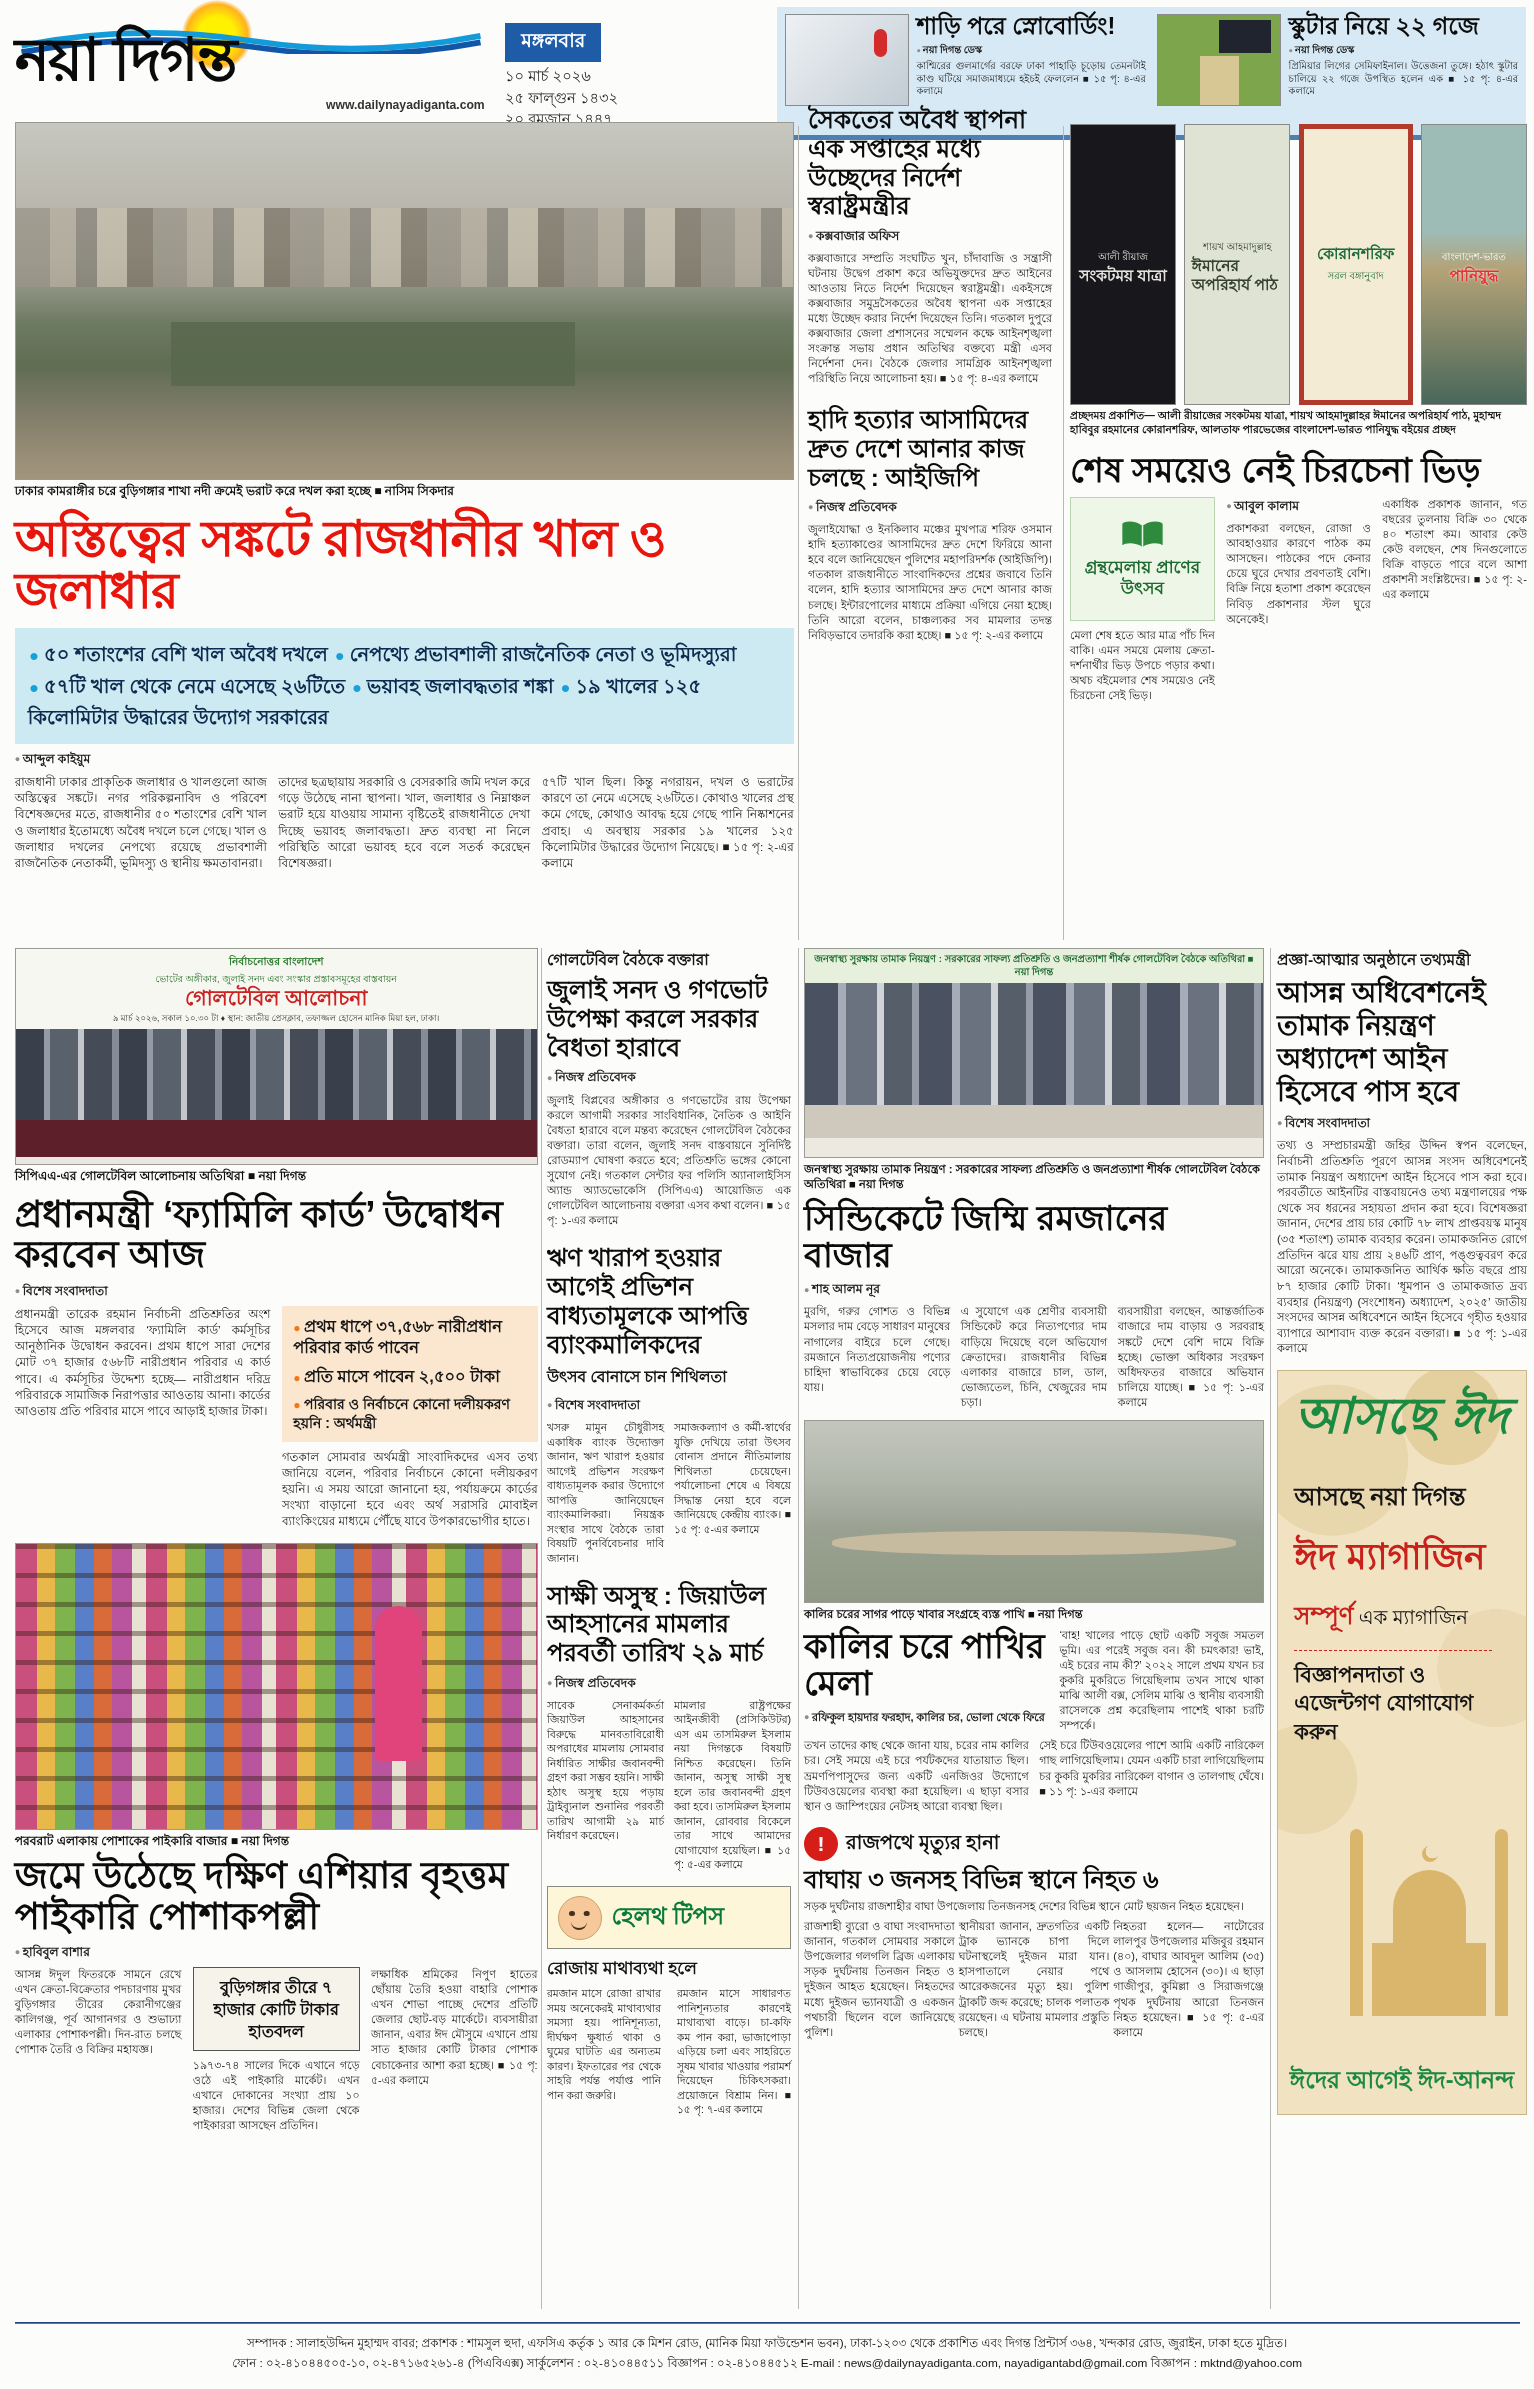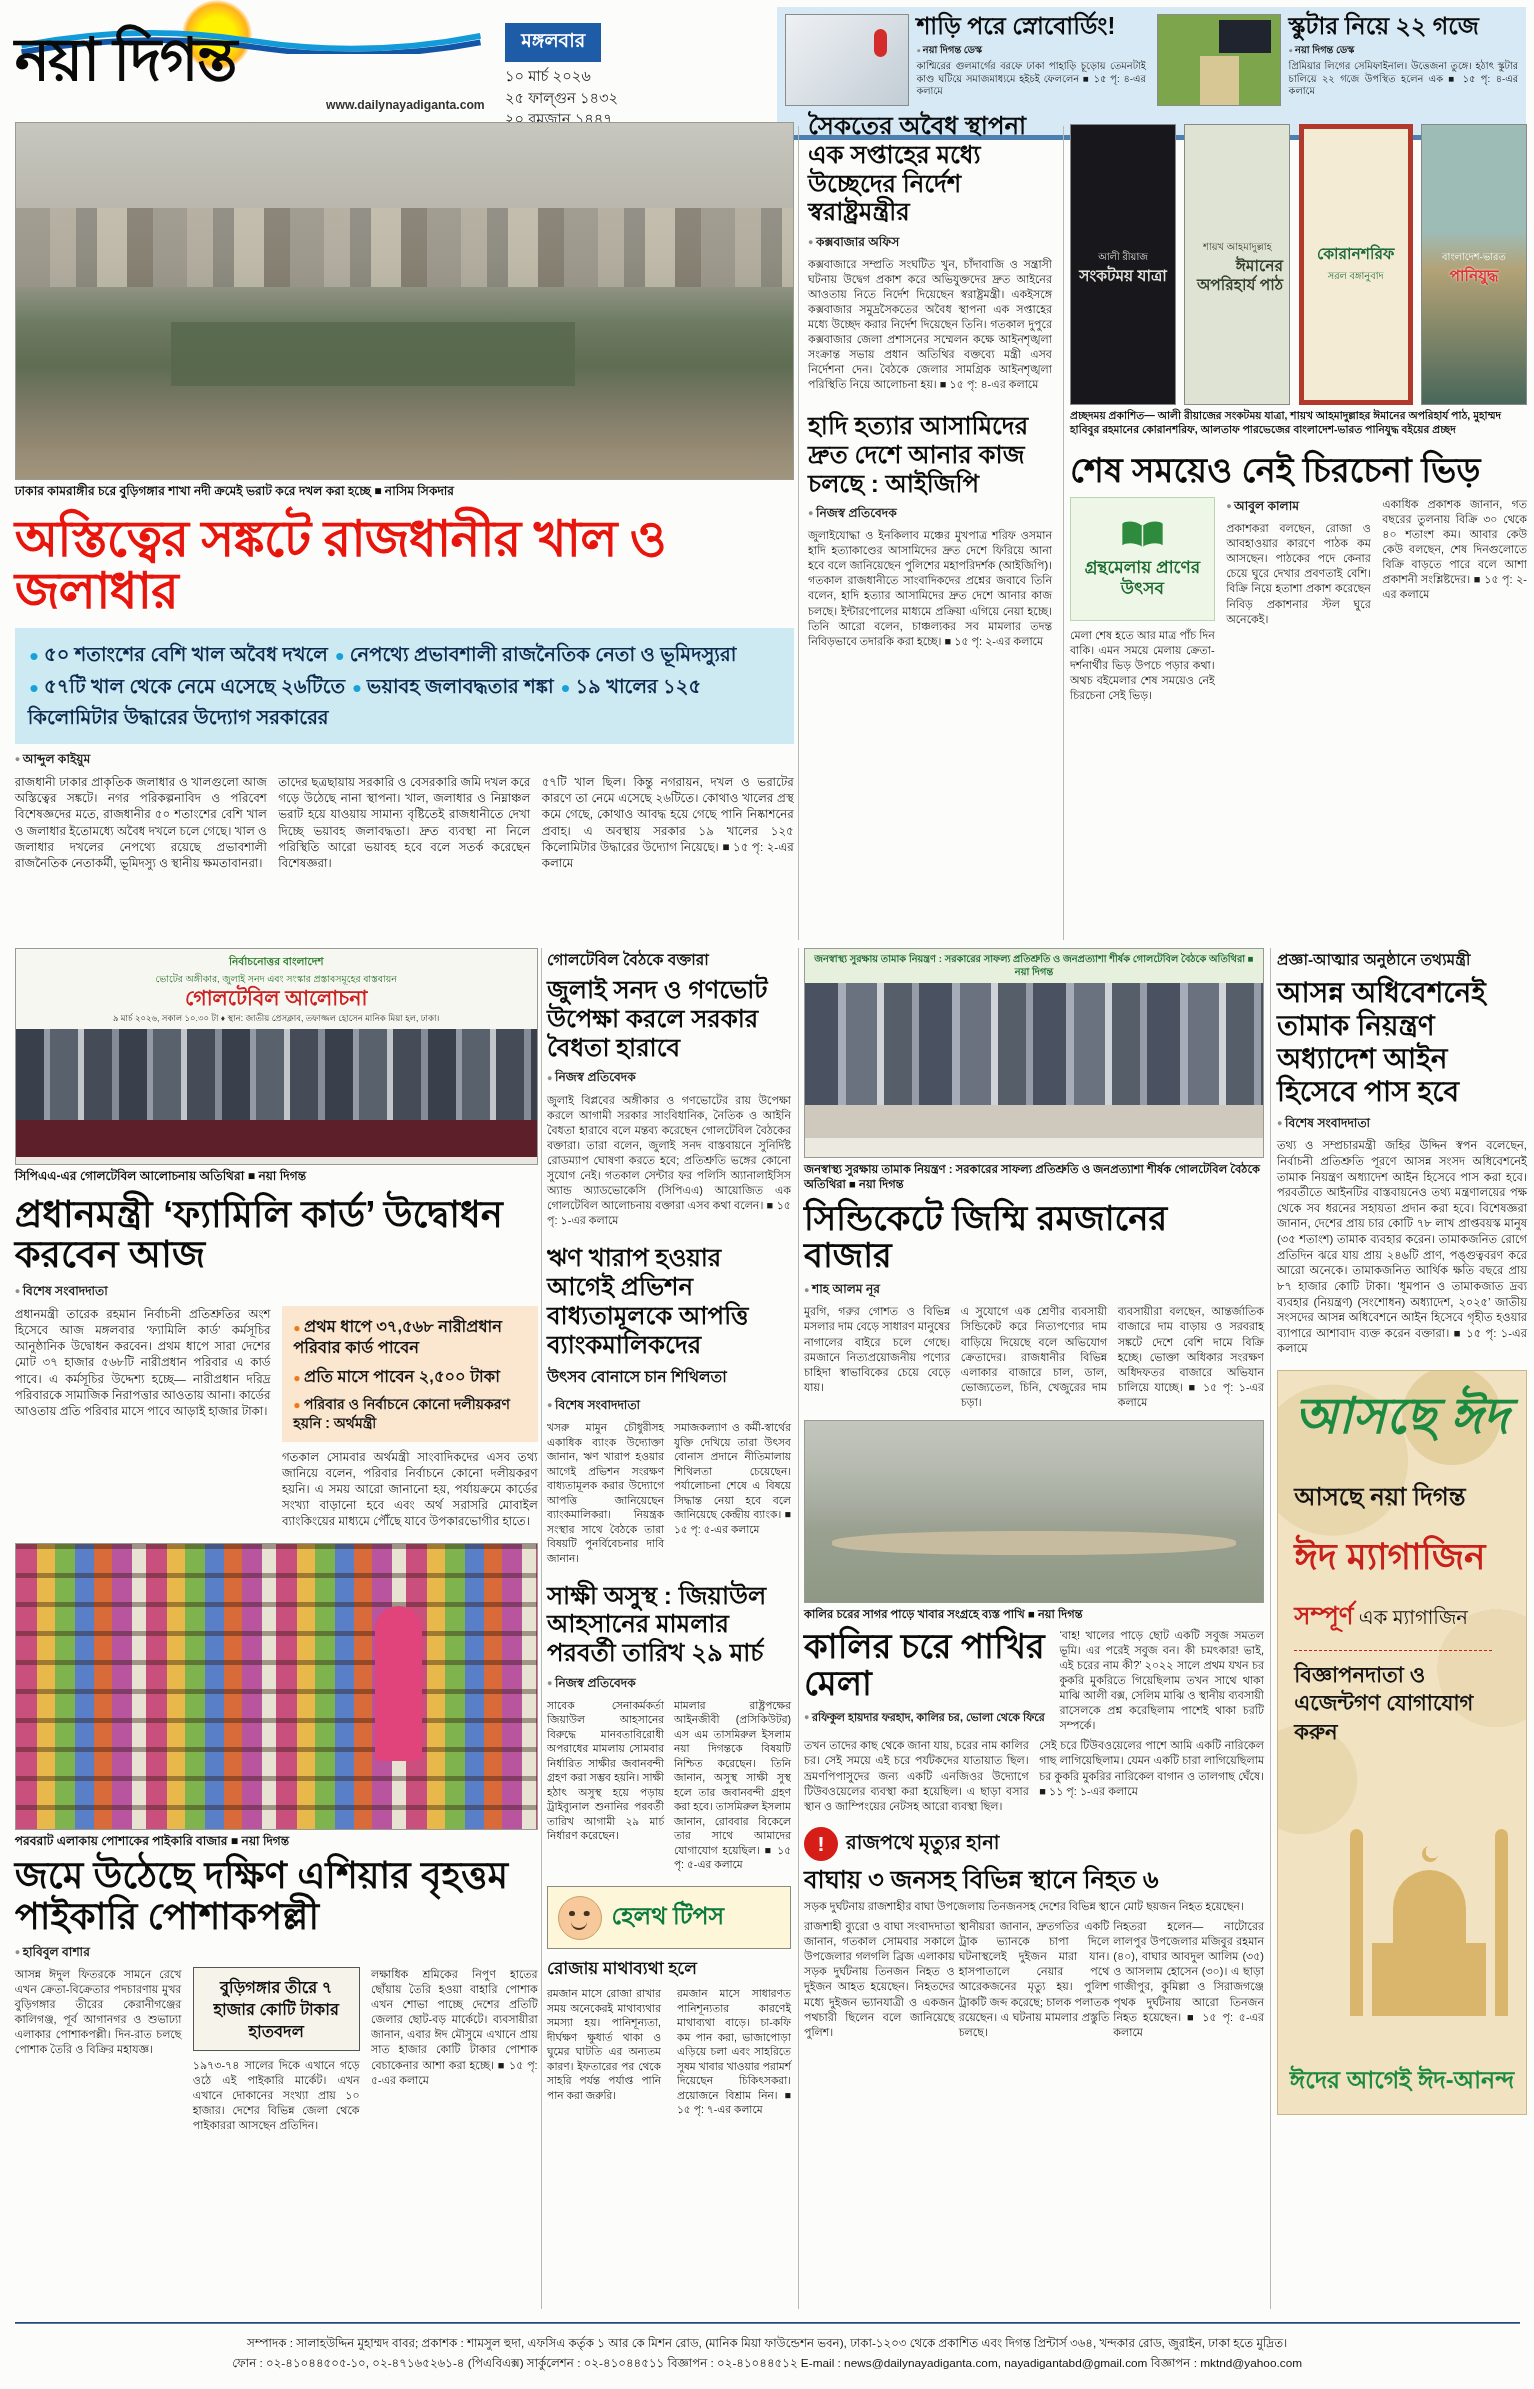--- a/index.html
+++ b/index.html
@@ -197,7 +197,7 @@
   </div>
 </div>
 
-<div class="abs" style="left:808px;top:112px;width:244px">
+<div class="abs" style="left:808px;top:106px;width:244px">
   <article>
     <h3 class="h-md">সৈকতের অবৈধ স্থাপনা এক সপ্তাহের মধ্যে উচ্ছেদের নির্দেশ স্বরাষ্ট্রমন্ত্রীর</h3>
     <div class="byline">কক্সবাজার অফিস</div>

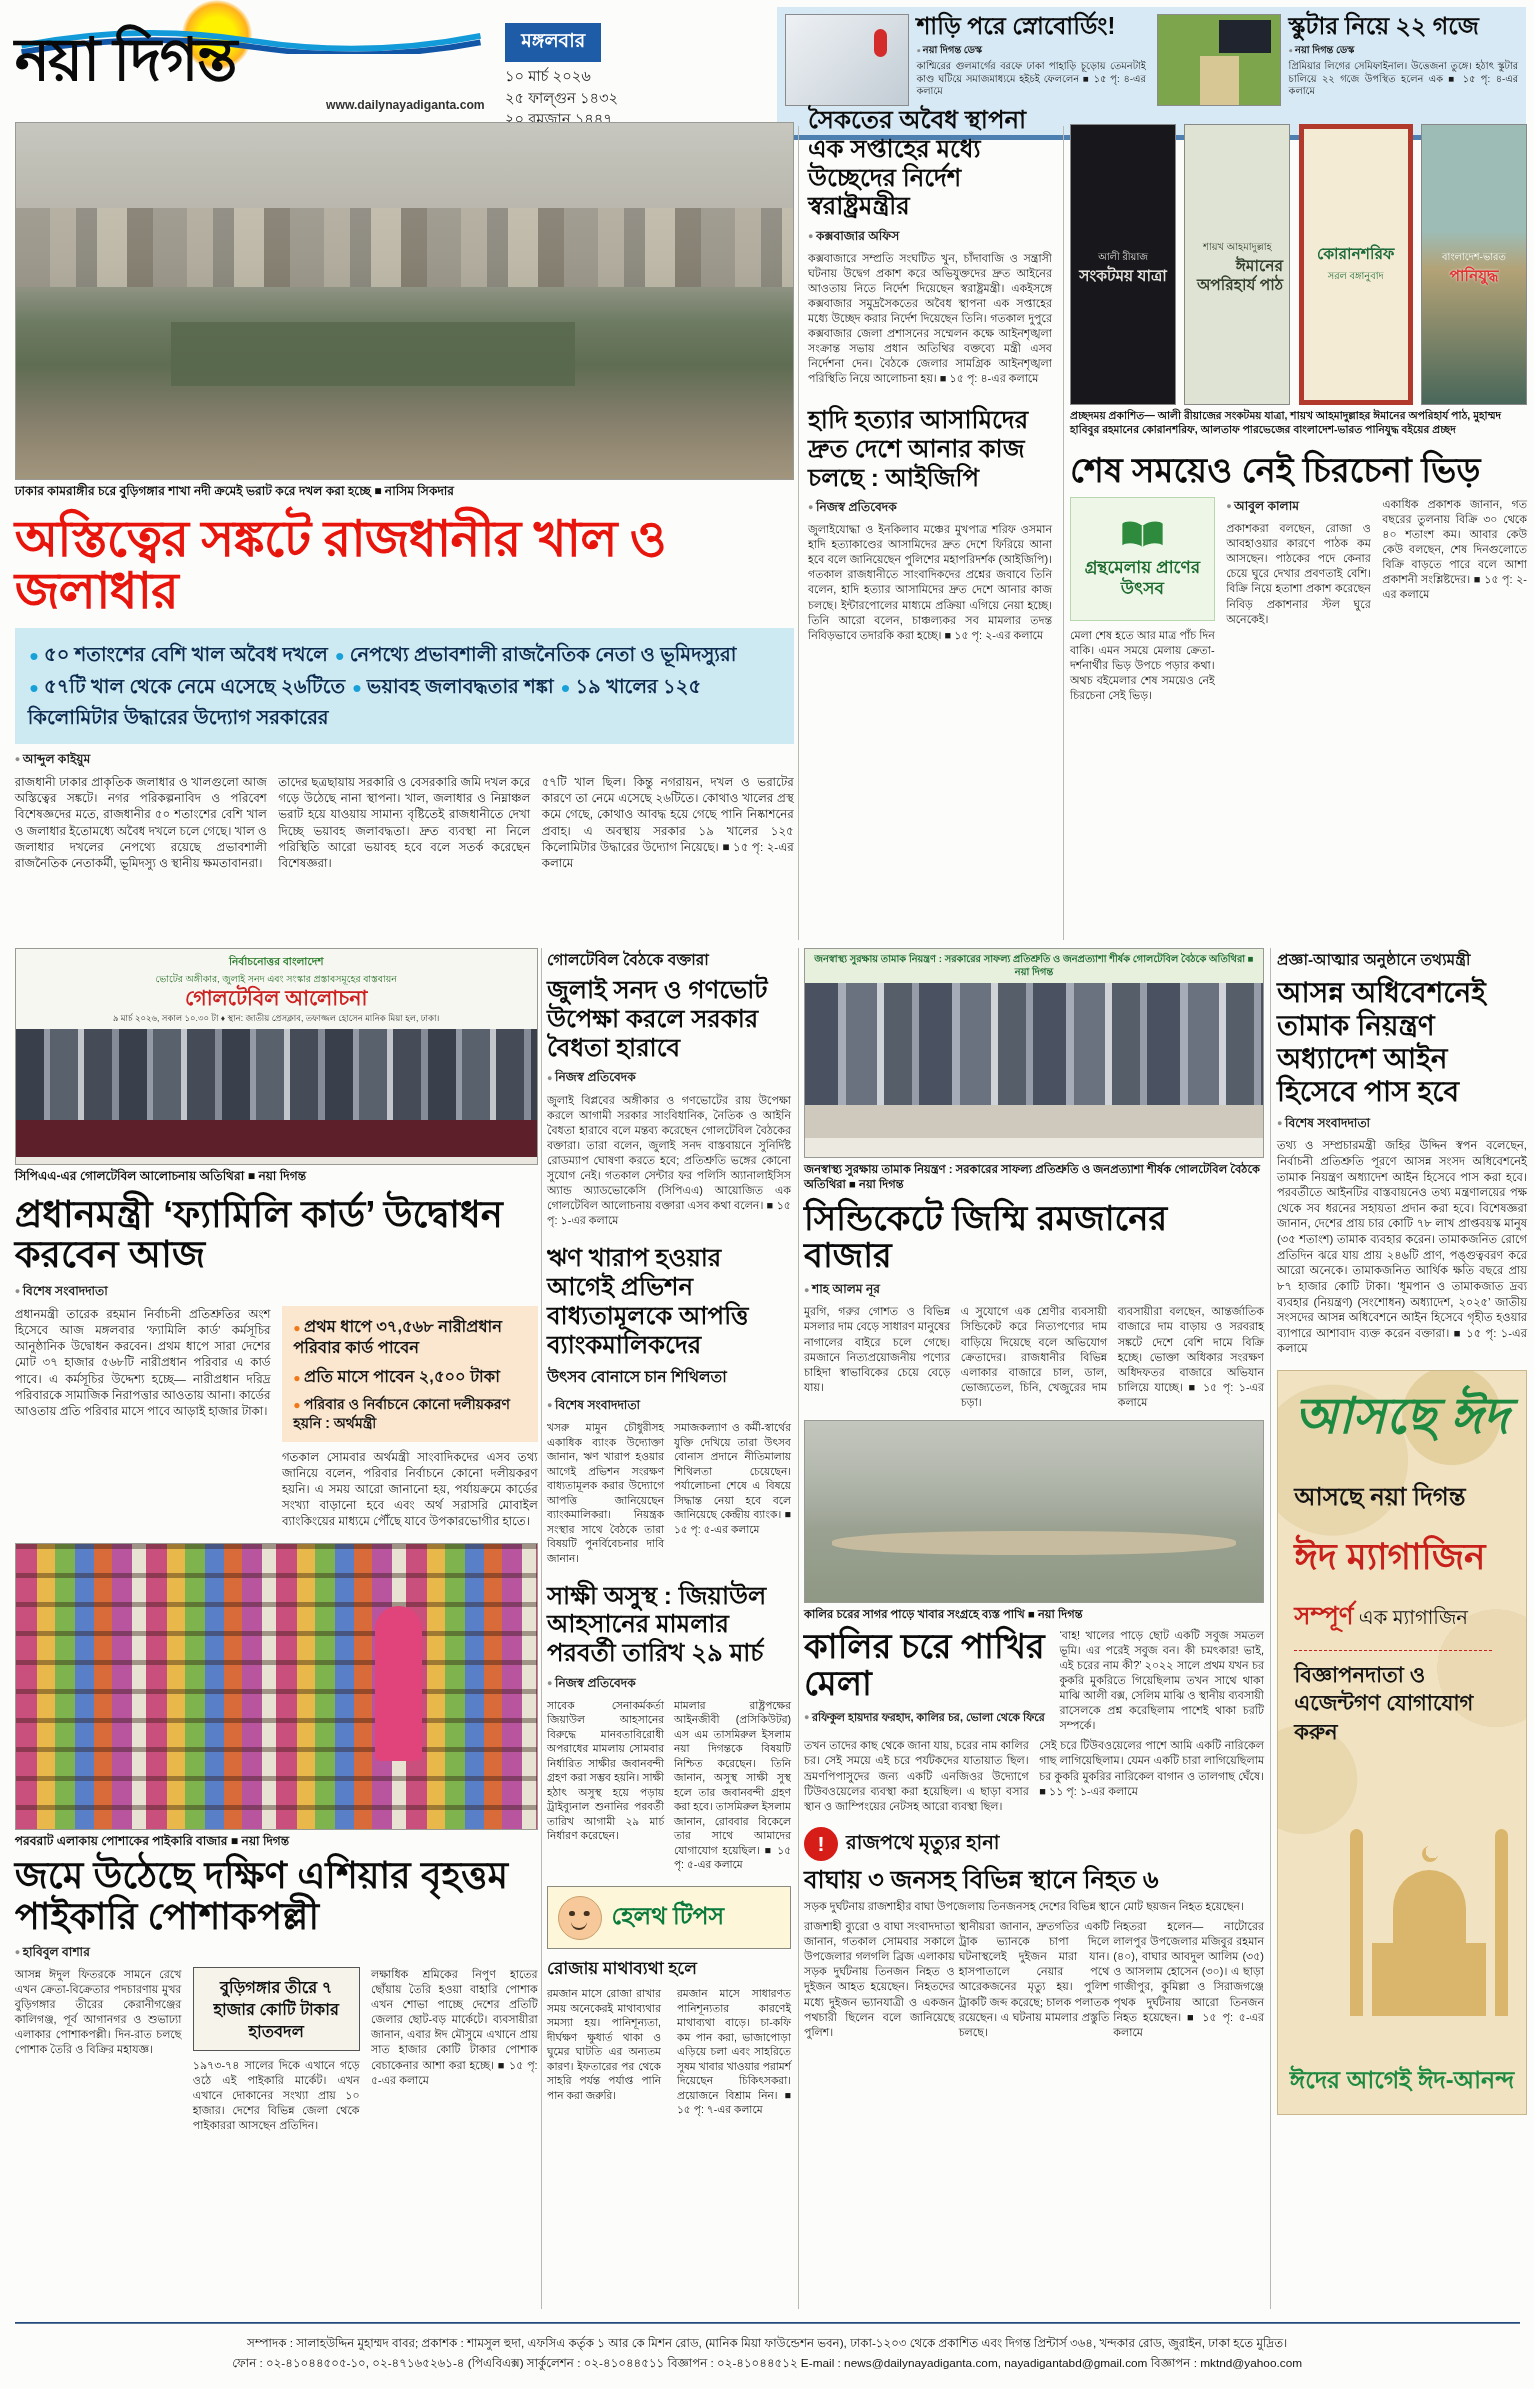--- a/index.html
+++ b/index.html
@@ -44,7 +44,7 @@
   
   .covers{display:flex;gap:8.1px;height:281px}
   .cover{flex:1;border:0.8px solid #888;position:relative;overflow:hidden;display:flex;flex-direction:column;
-         align-items:center;justify-content:center;text-align:right;padding:6.5px;box-sizing:border-box}
+         align-items:center;justify-content:center;text-align:left;padding:6.5px;box-sizing:border-box}
   .cover .ct{font-weight:800;font-size:15.5px;line-height:1.25}
   .cover .cs{font-size:9.8px;margin-top:4.9px}
   .cover1{background:#17171c;color:#e8e5de}

